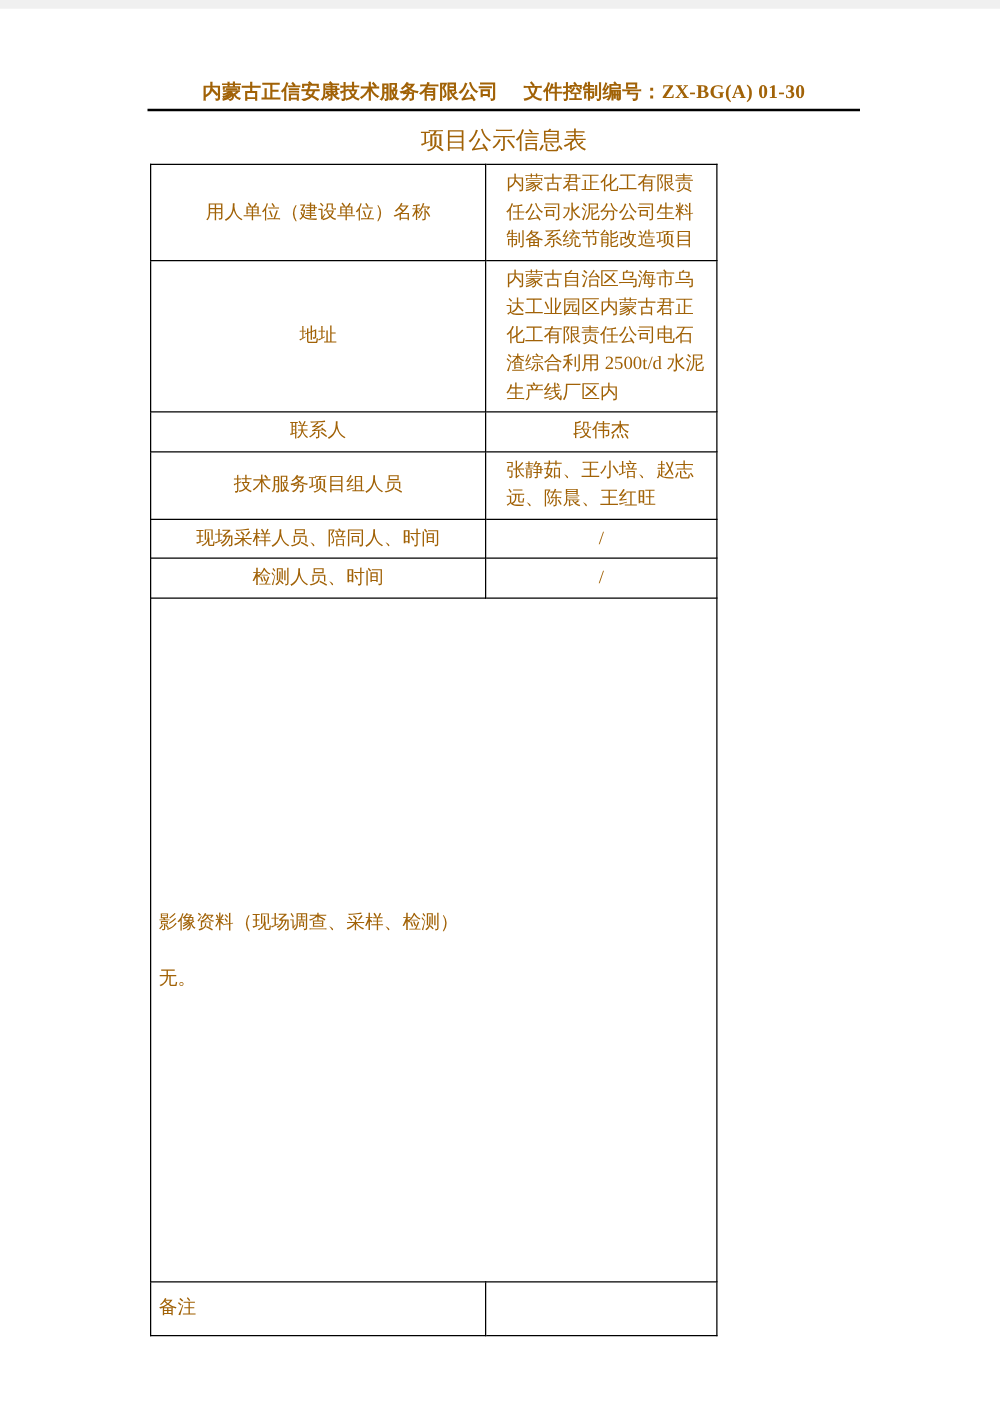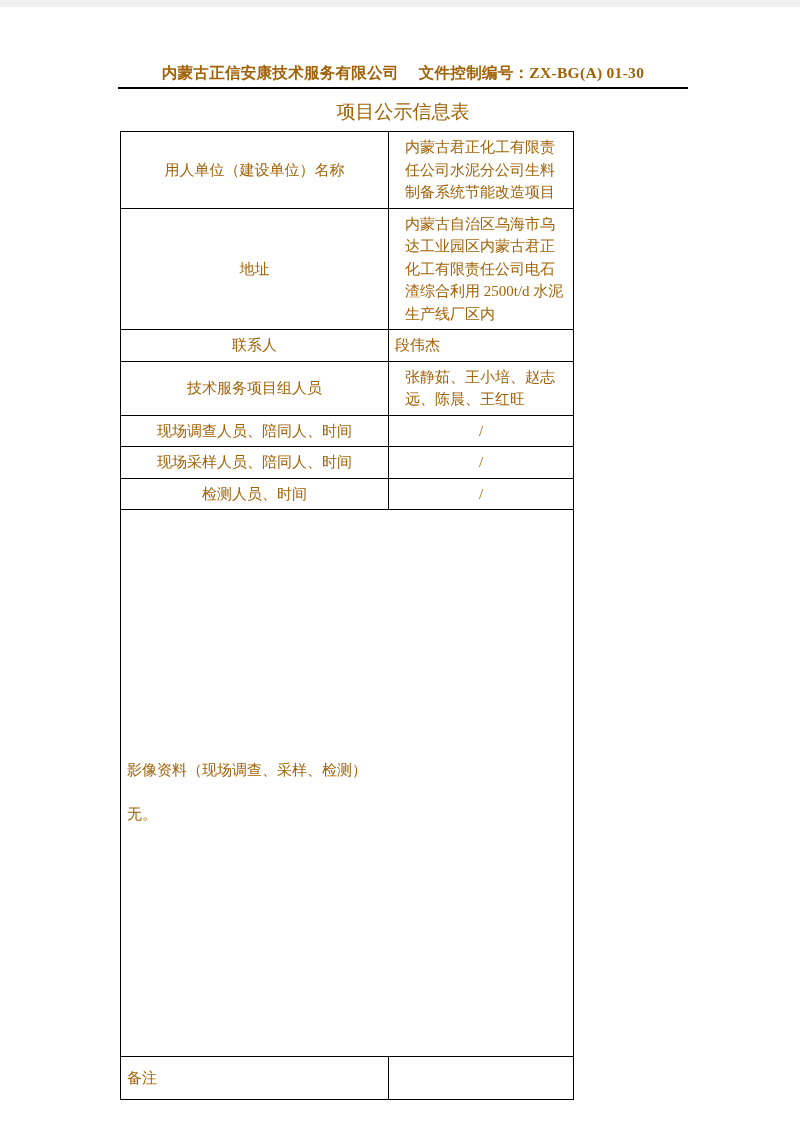--- a/index.html
+++ b/index.html
@@ -69,6 +69,7 @@
     text-align: center;
   }
   td.value {
+    text-align: center;
   }
   td.value.lead {
     text-align: left;

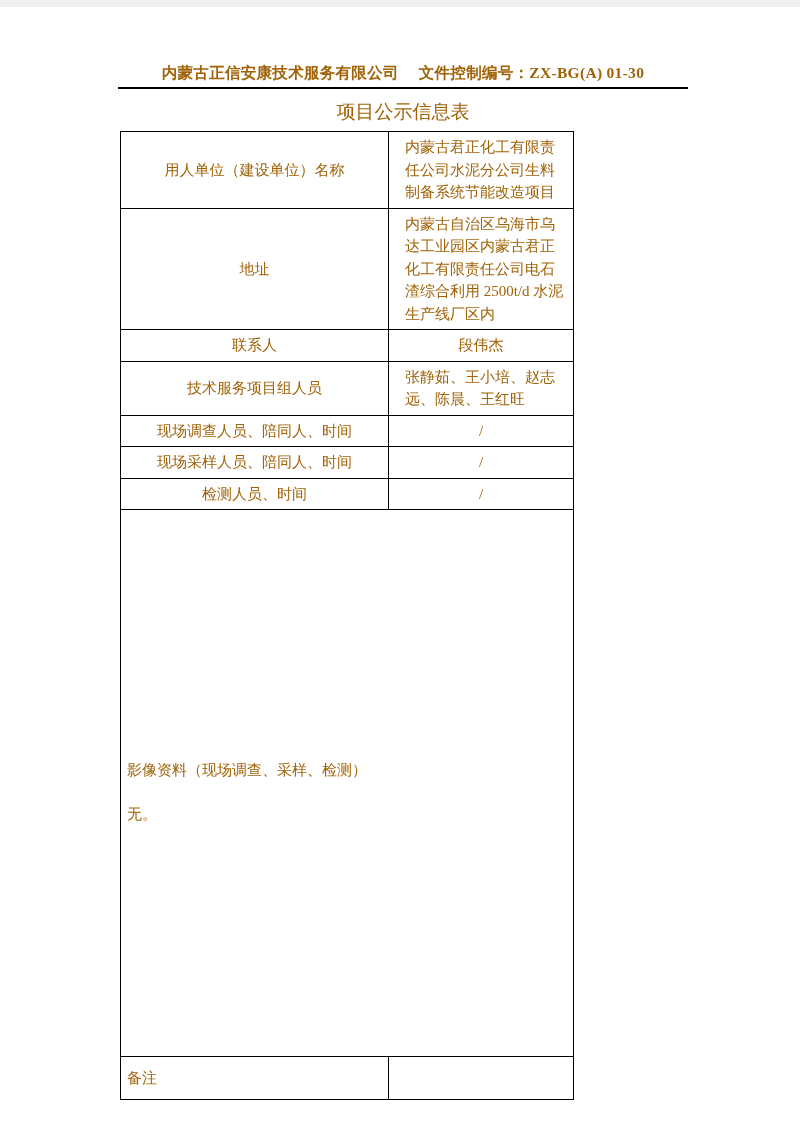--- a/index.html
+++ b/index.html
@@ -130,10 +130,6 @@
         <td class="value lead">张静茹、王小培、赵志远、陈晨、王红旺</td>
       </tr>
       <tr>
-        <td class="label">现场调查人员、陪同人、时间</td>
-        <td class="slash">/</td>
-      </tr>
-      <tr>
         <td class="label">现场采样人员、陪同人、时间</td>
         <td class="slash">/</td>
       </tr>

